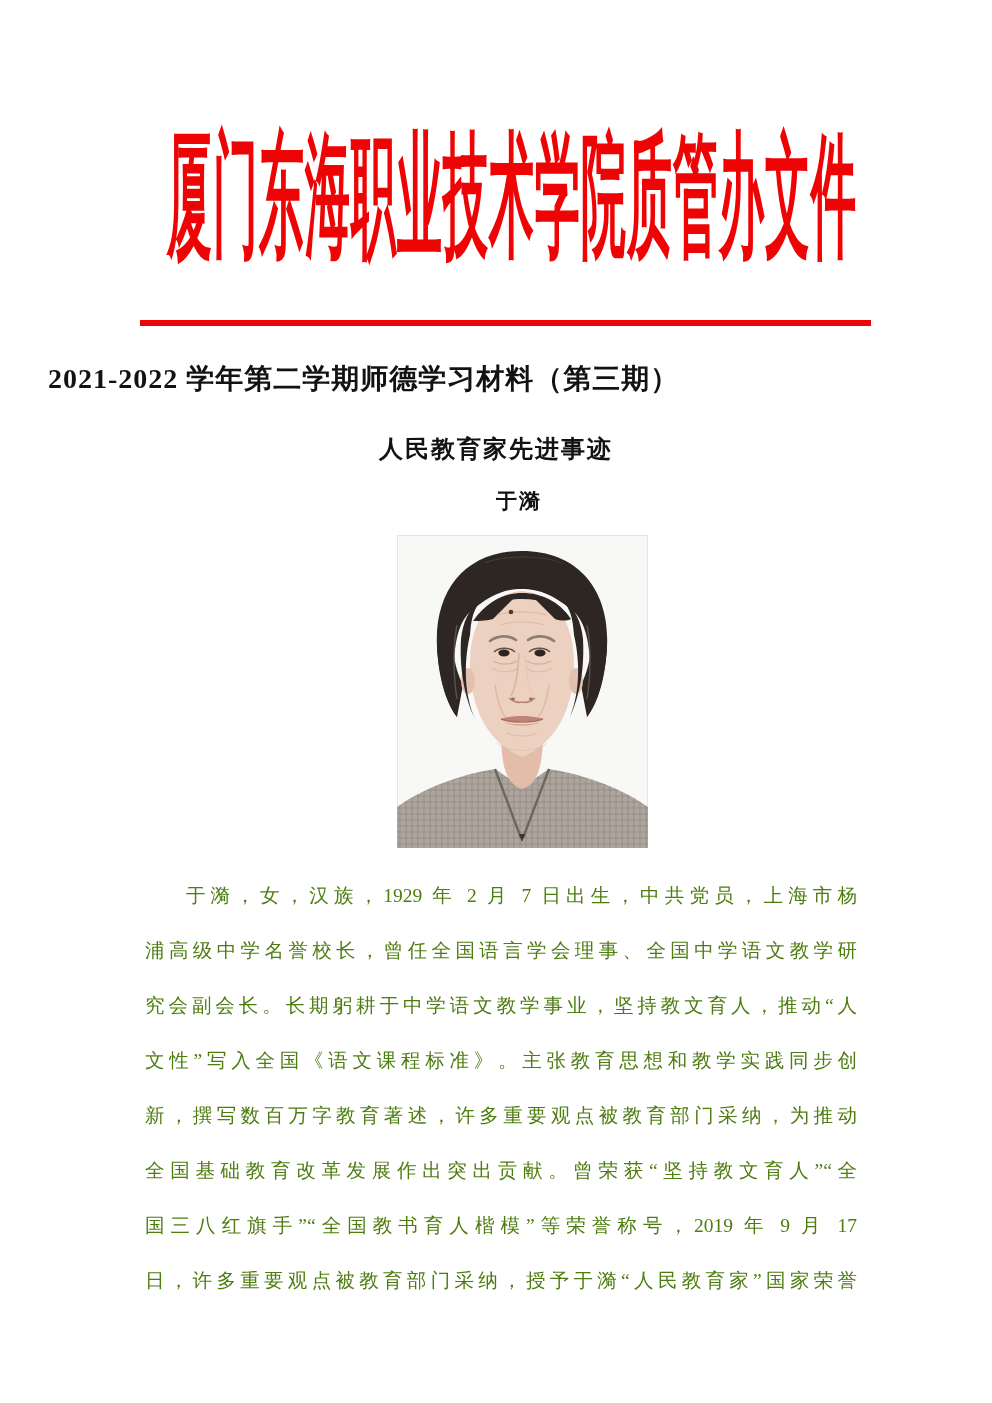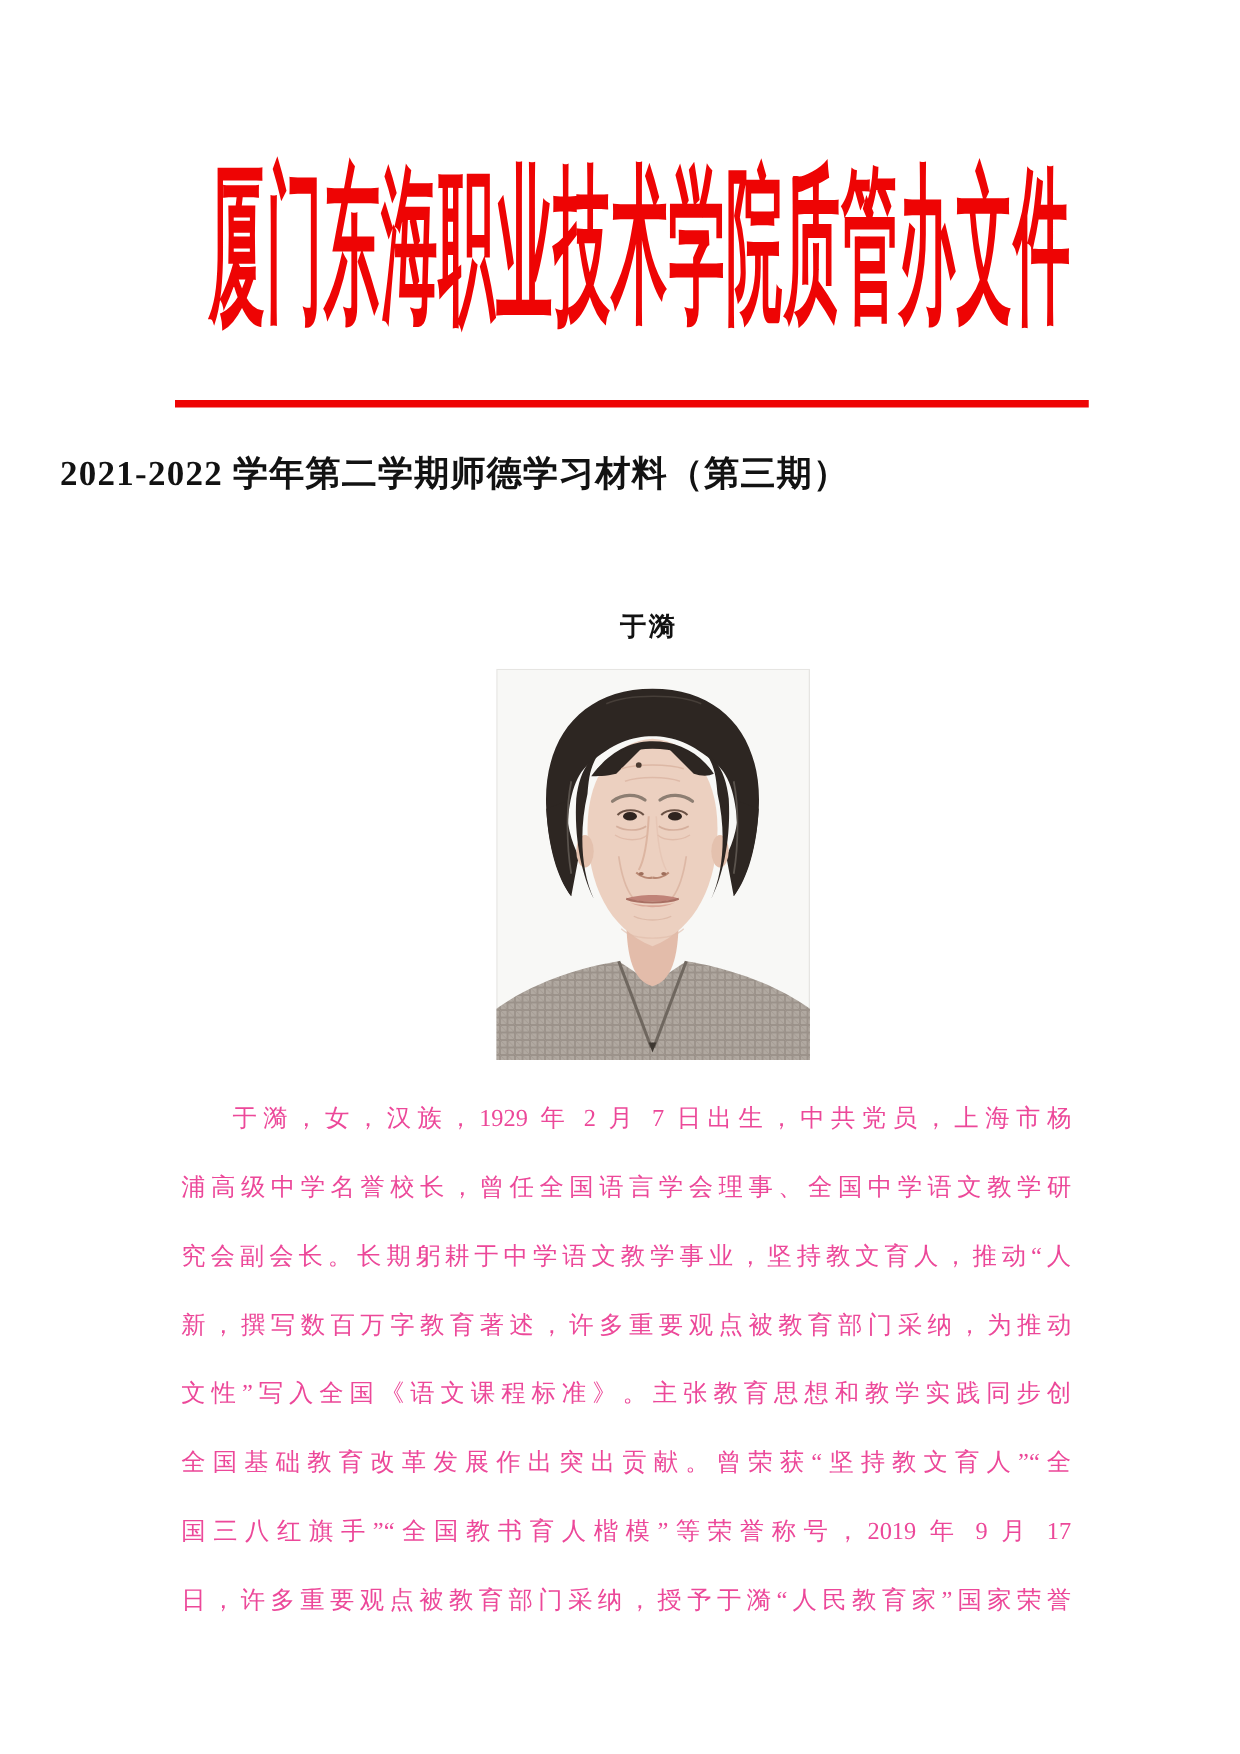--- a/index.html
+++ b/index.html
@@ -137,6 +137,7 @@
 
   <div class="doc-title">2021-2022 学年第二学期师德学习材料（第三期）</div>
 
+  <div class="doc-subtitle">人民教育家先进事迹</div>
 
   <div class="person-name">于漪</div>
 

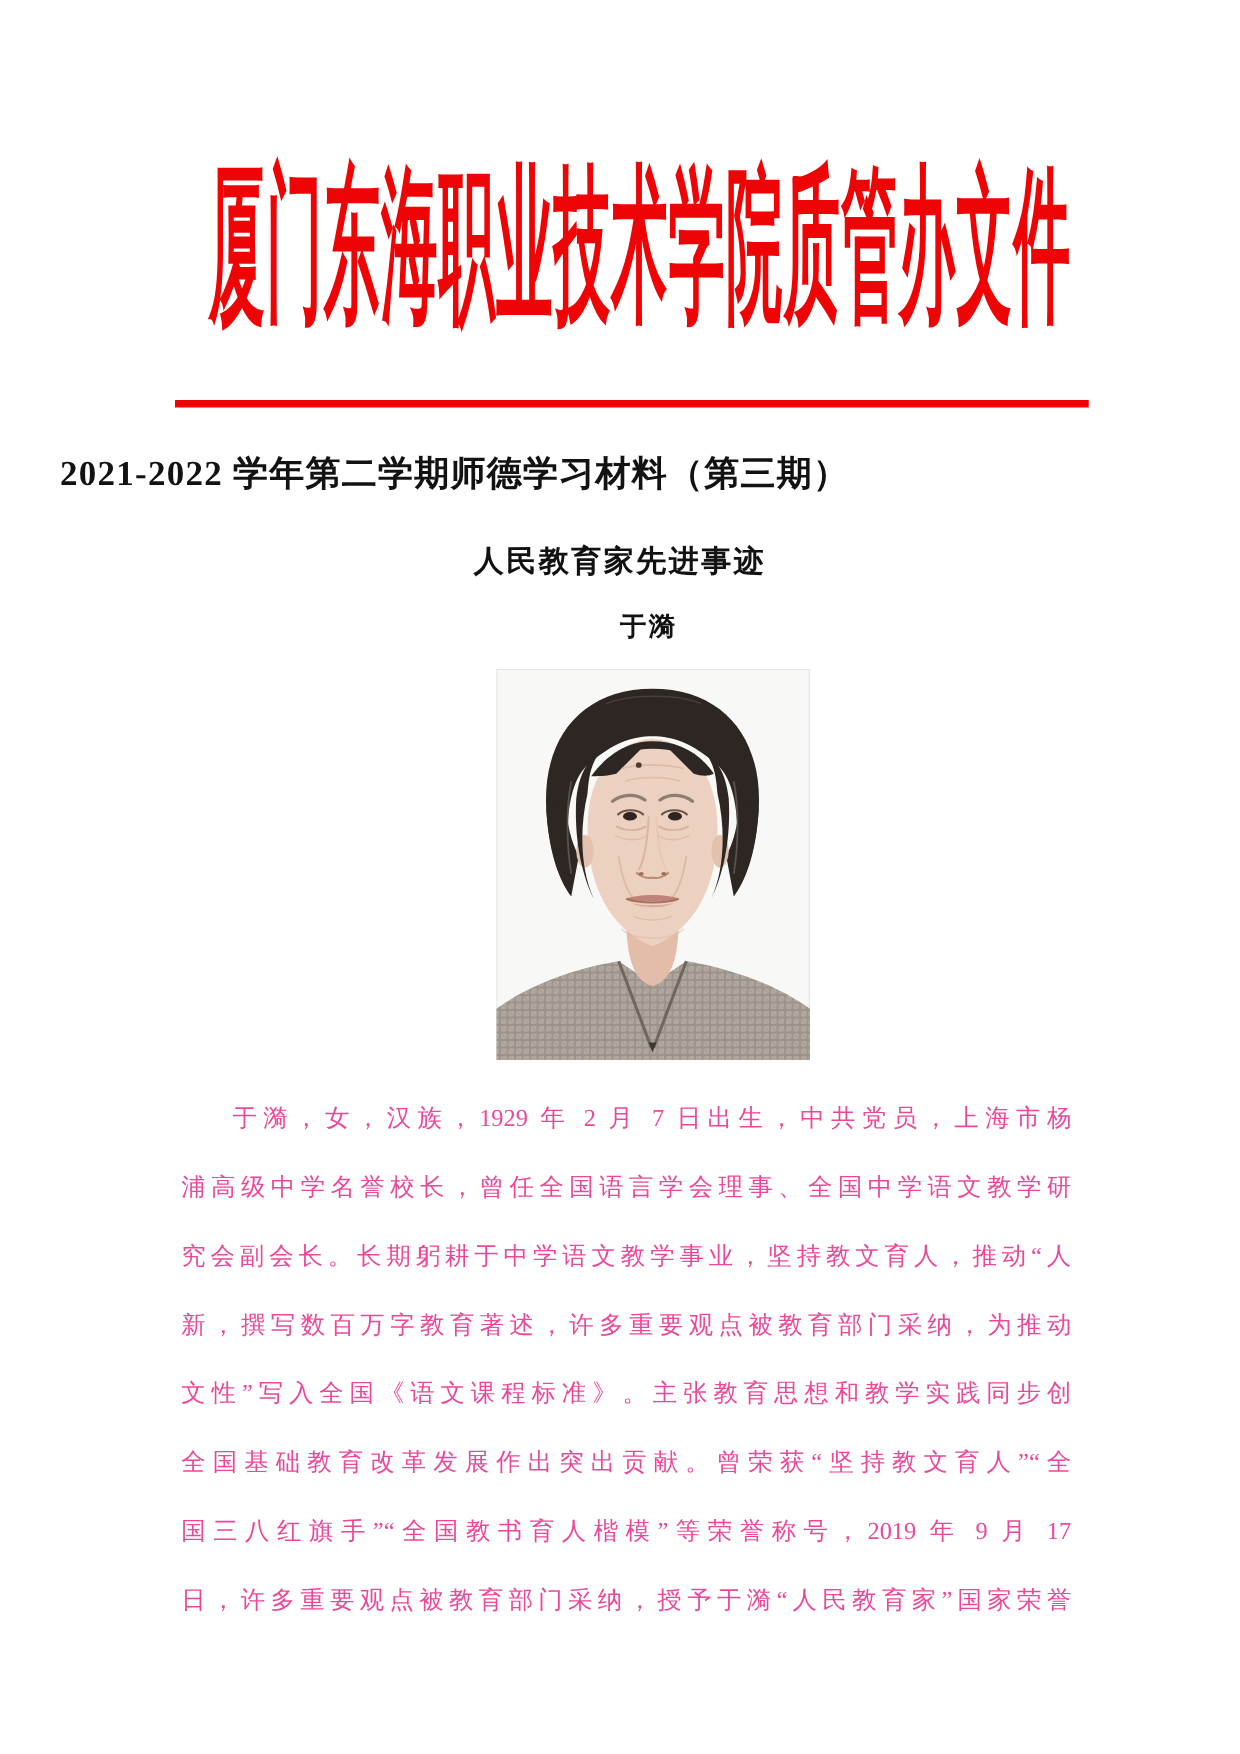--- a/index.html
+++ b/index.html
@@ -111,7 +111,7 @@
     width: 712px;
     font-family: "Liberation Serif", serif;
     font-size: 19.5px;
-    color: #ec4899;
+    color: #4d7c0f;
   }
   .body-text .line {
     height: 55px;

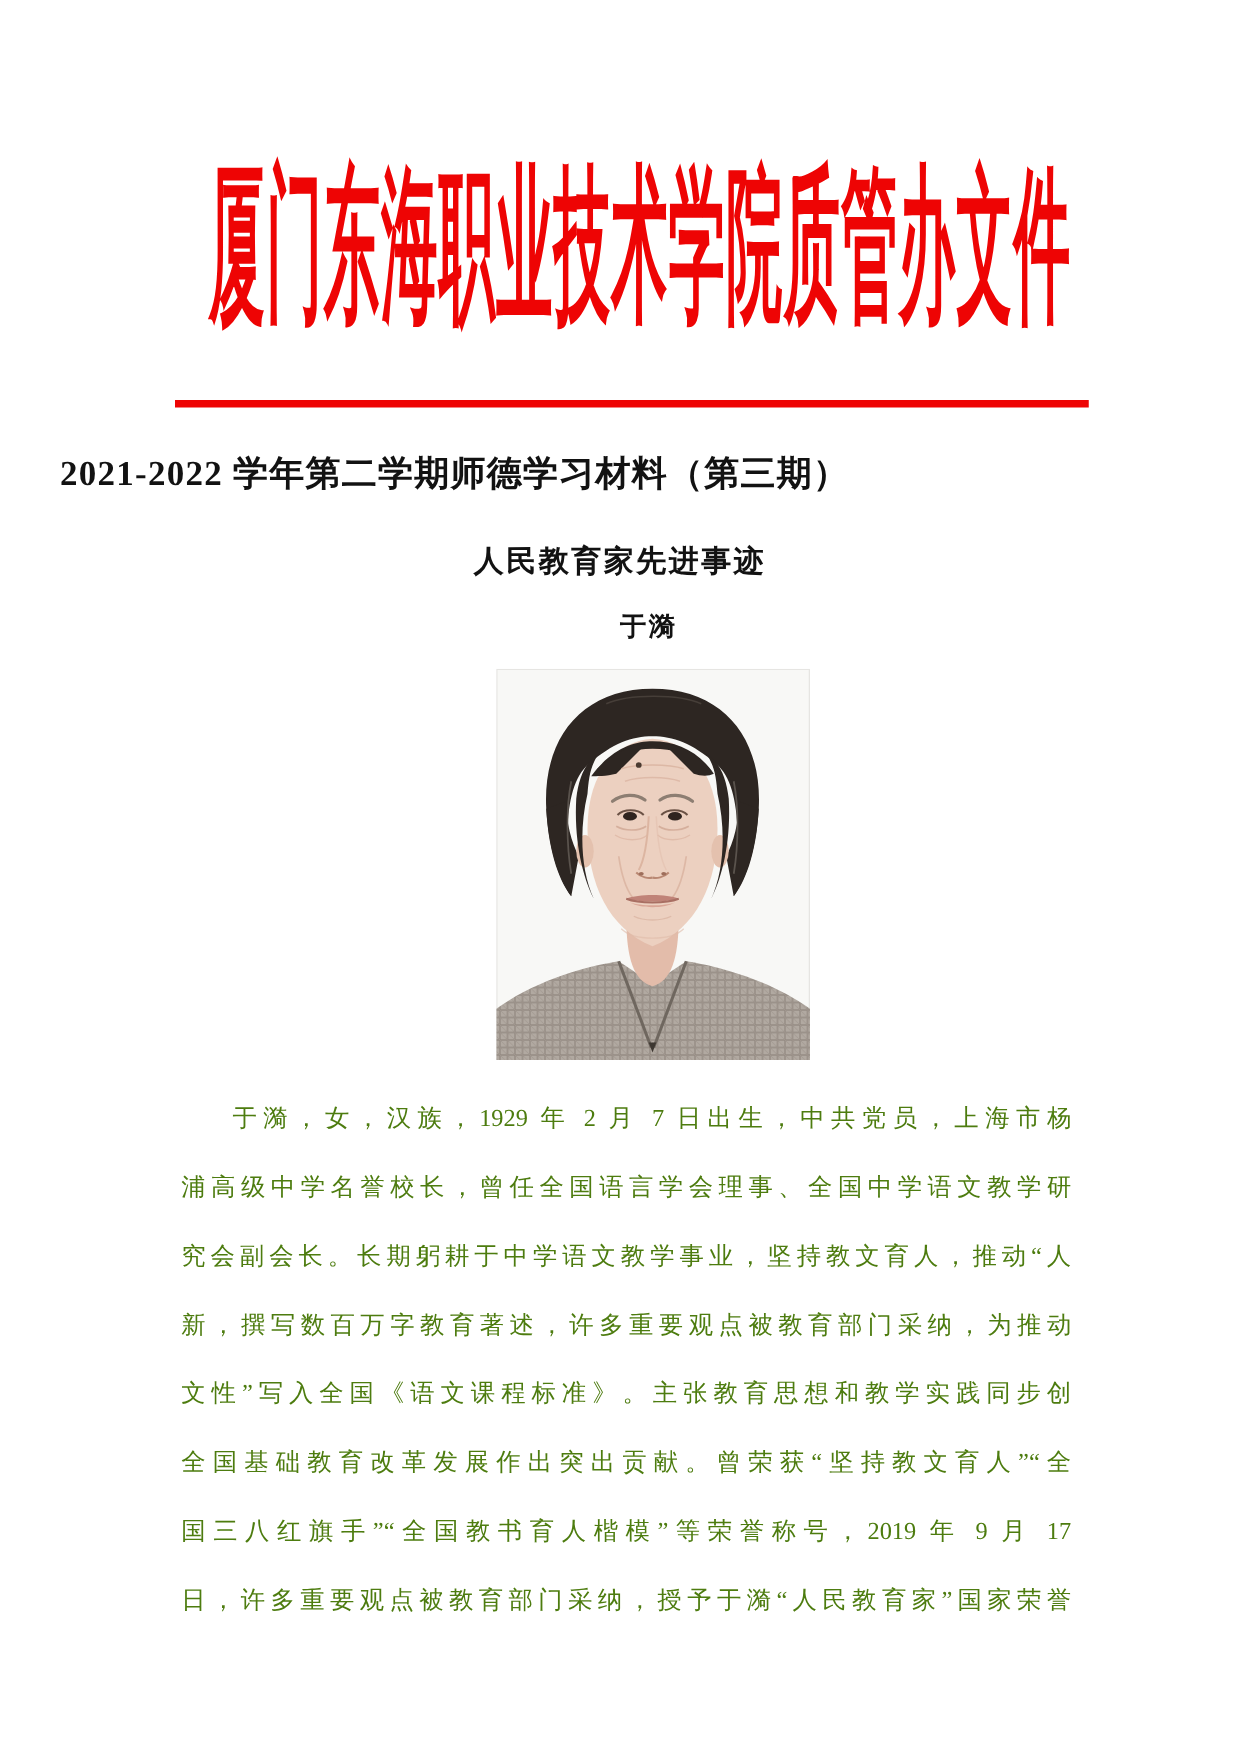--- a/index.html
+++ b/index.html
@@ -222,8 +222,8 @@
     <div class="line first">于漪，女，汉族，1929 年 2 月 7 日出生，中共党员，上海市杨</div>
     <div class="line">浦高级中学名誉校长，曾任全国语言学会理事、全国中学语文教学研</div>
     <div class="line">究会副会长。长期躬耕于中学语文教学事业，坚持教文育人，推动“人</div>
+    <div class="line">文性”写入全国《语文课程标准》。主张教育思想和教学实践同步创</div>
     <div class="line">新，撰写数百万字教育著述，许多重要观点被教育部门采纳，为推动</div>
-    <div class="line">文性”写入全国《语文课程标准》。主张教育思想和教学实践同步创</div>
     <div class="line">全国基础教育改革发展作出突出贡献。曾荣获“坚持教文育人”“全</div>
     <div class="line">国三八红旗手”“全国教书育人楷模”等荣誉称号，2019 年 9 月 17</div>
     <div class="line">日，许多重要观点被教育部门采纳，授予于漪“人民教育家”国家荣誉</div>

